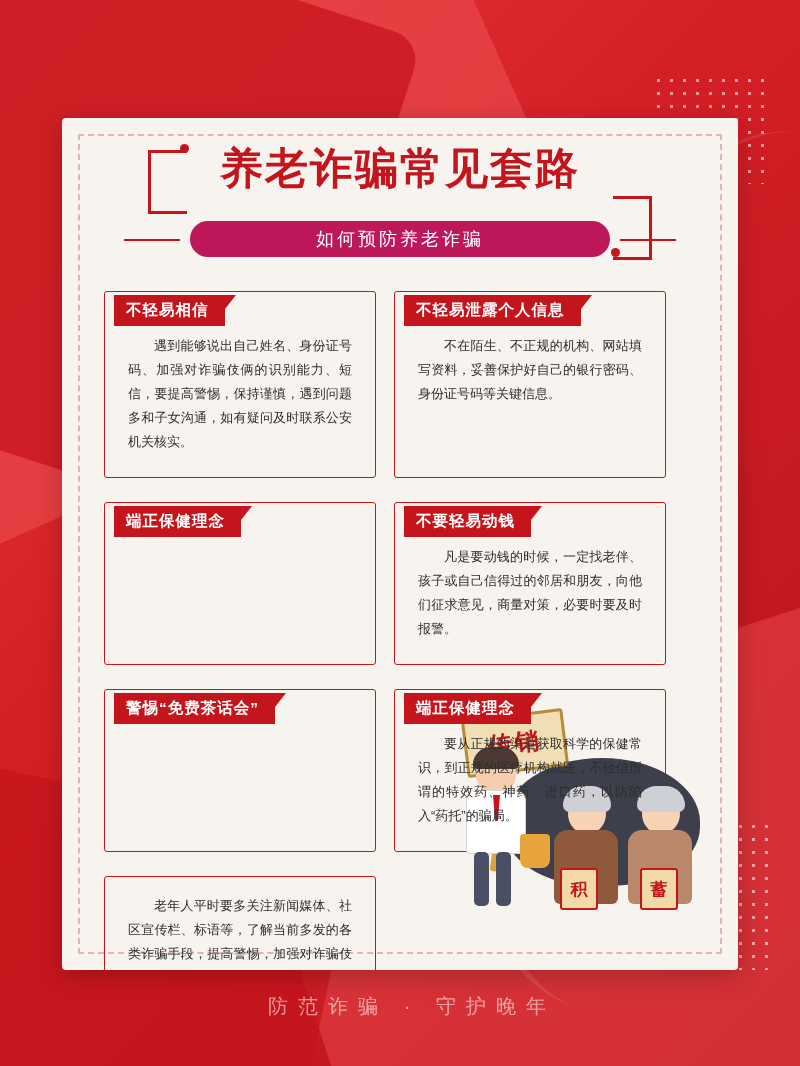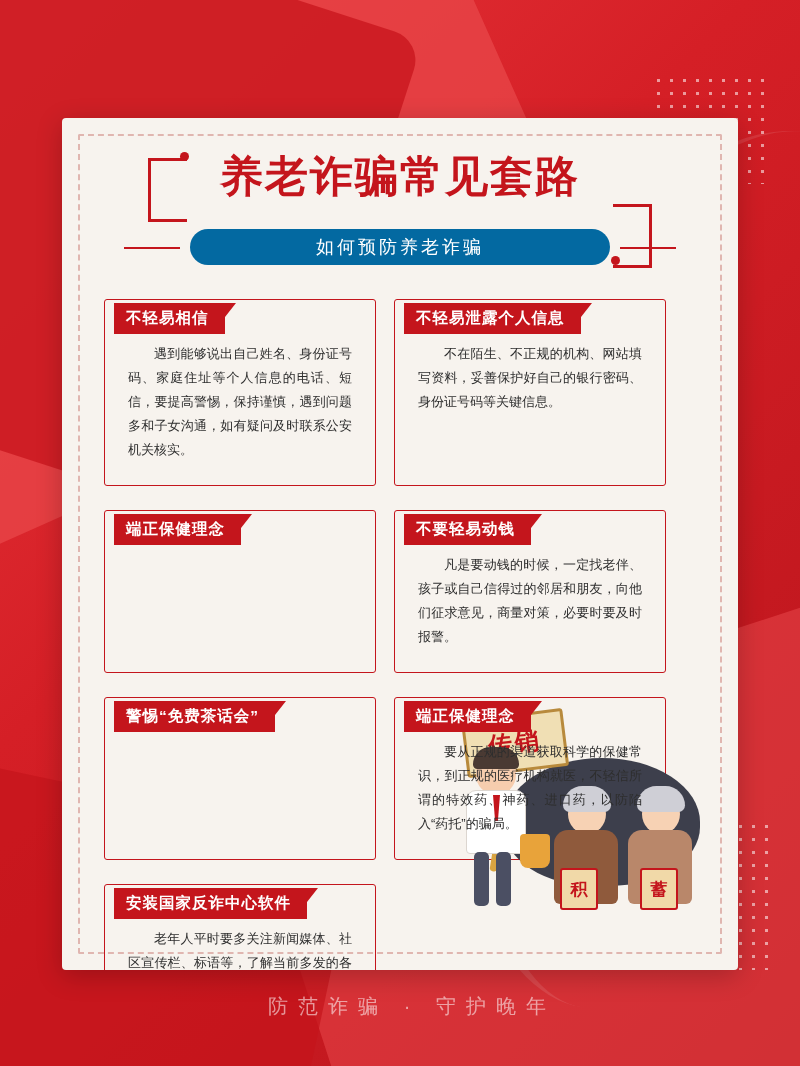--- a/index.html
+++ b/index.html
@@ -114,7 +114,7 @@
   
   .title-wrap {
     position: relative;
-    margin-top: 34px;
+    margin-top: 26px;
     text-align: center;
   }
   .title-line1, .title-line2 {

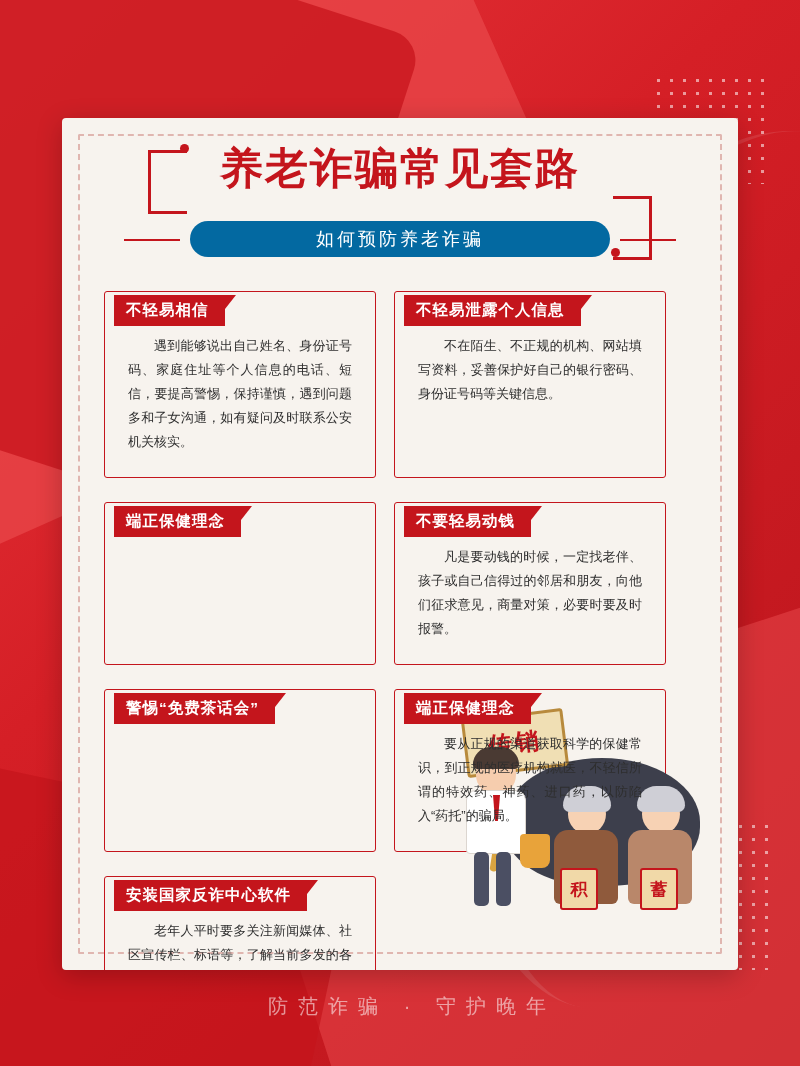--- a/index.html
+++ b/index.html
@@ -158,7 +158,7 @@
     margin: 26px auto 0;
     width: 420px;
     height: 36px;
-    background: #0369a1;
+    background: #be185d;
     border-radius: 18px 18px 18px 18px;
     color: #fff;
     font-size: 18px;

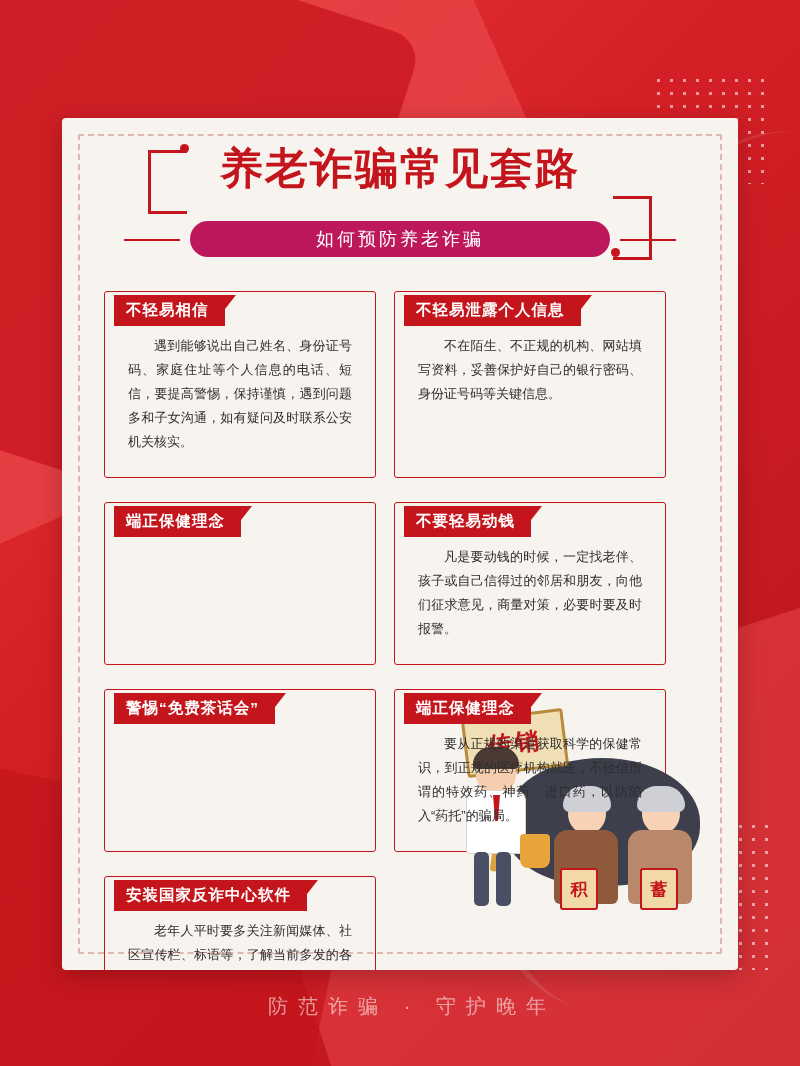--- a/index.html
+++ b/index.html
@@ -394,7 +394,7 @@
     <div class="card">
       <div class="card-frame"></div>
       <div class="card-title">不轻易相信</div>
-      <div class="card-body">遇到能够说出自己姓名、身份证号码、家庭住址等个人信息的电话、短信，要提高警惕，保持谨慎，遇到问题多和子女沟通，如有疑问及时联系公安机关核实。</div>
+      <div class="card-body">遇到能够说出自己姓名、身份证号码、加强对诈骗伎俩的识别能力、短信，要提高警惕，保持谨慎，遇到问题多和子女沟通，如有疑问及时联系公安机关核实。</div>
     </div>
 
     <div class="card">

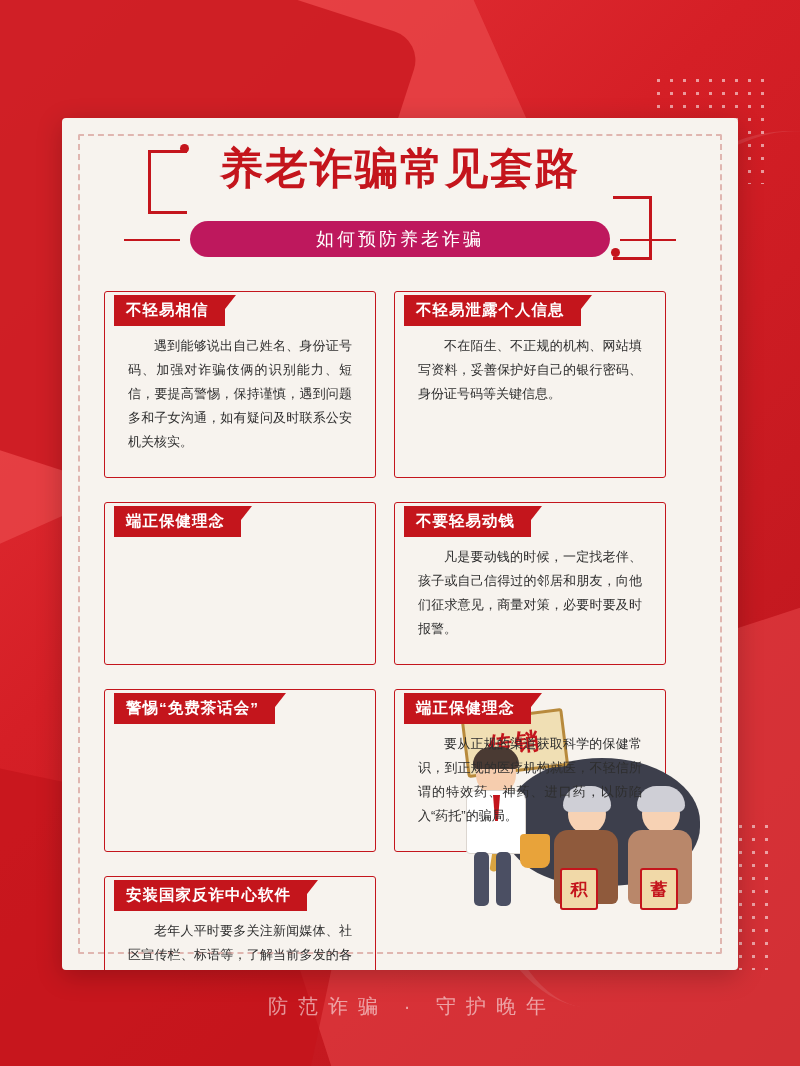--- a/index.html
+++ b/index.html
@@ -427,7 +427,6 @@
 
     <div class="card">
       <div class="card-frame"></div>
-      <div class="card-title">安装国家反诈中心软件</div>
       <div class="card-body">老年人平时要多关注新闻媒体、社区宣传栏、标语等，了解当前多发的各类诈骗手段，提高警惕，加强对诈骗伎俩的识别能力。如有发现自己受骗，及时报警处理。</div>
     </div>
 

